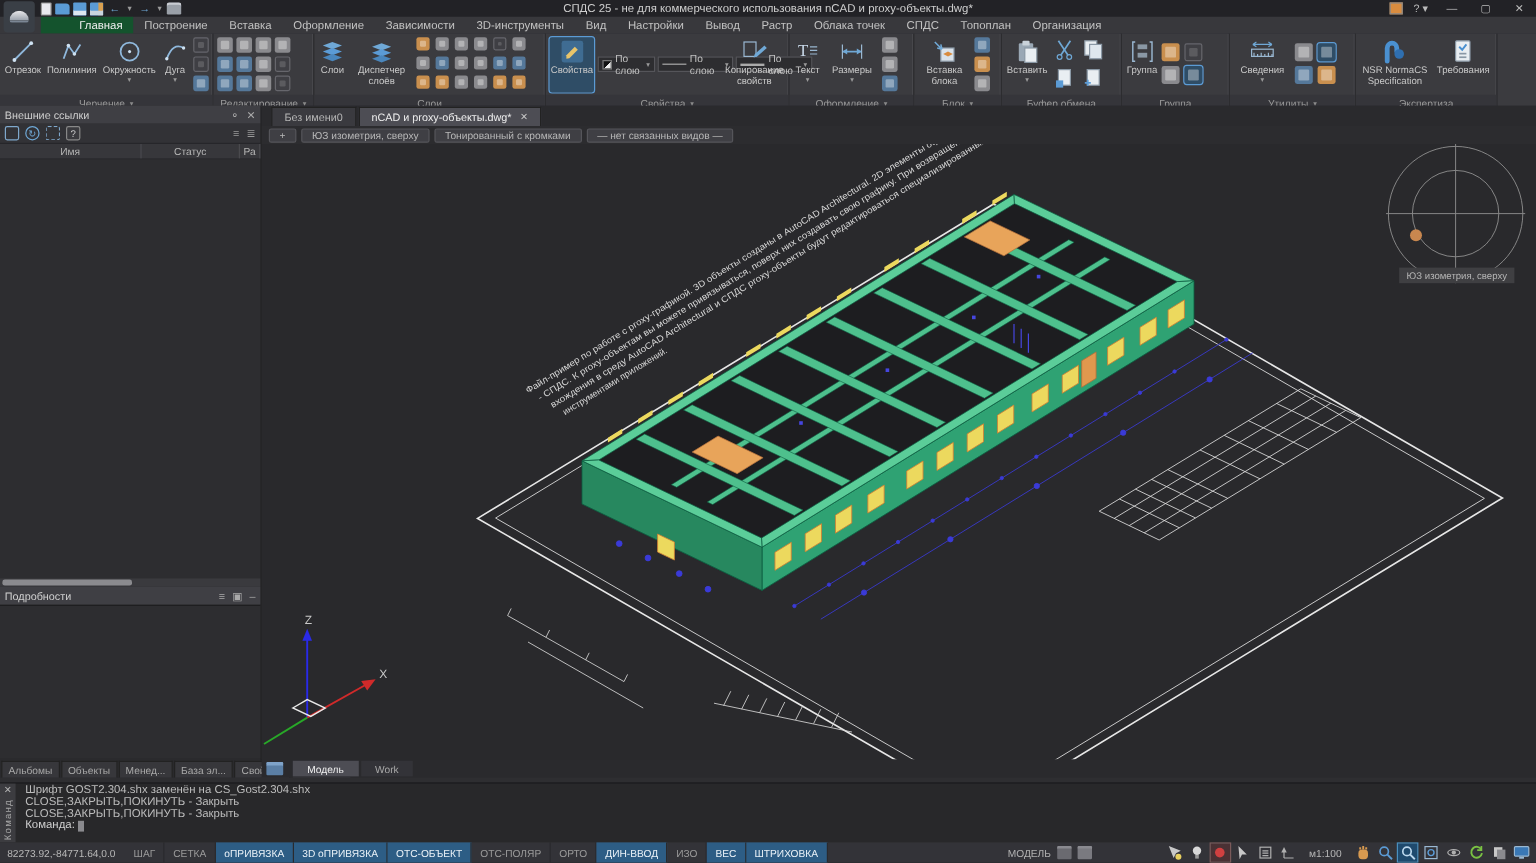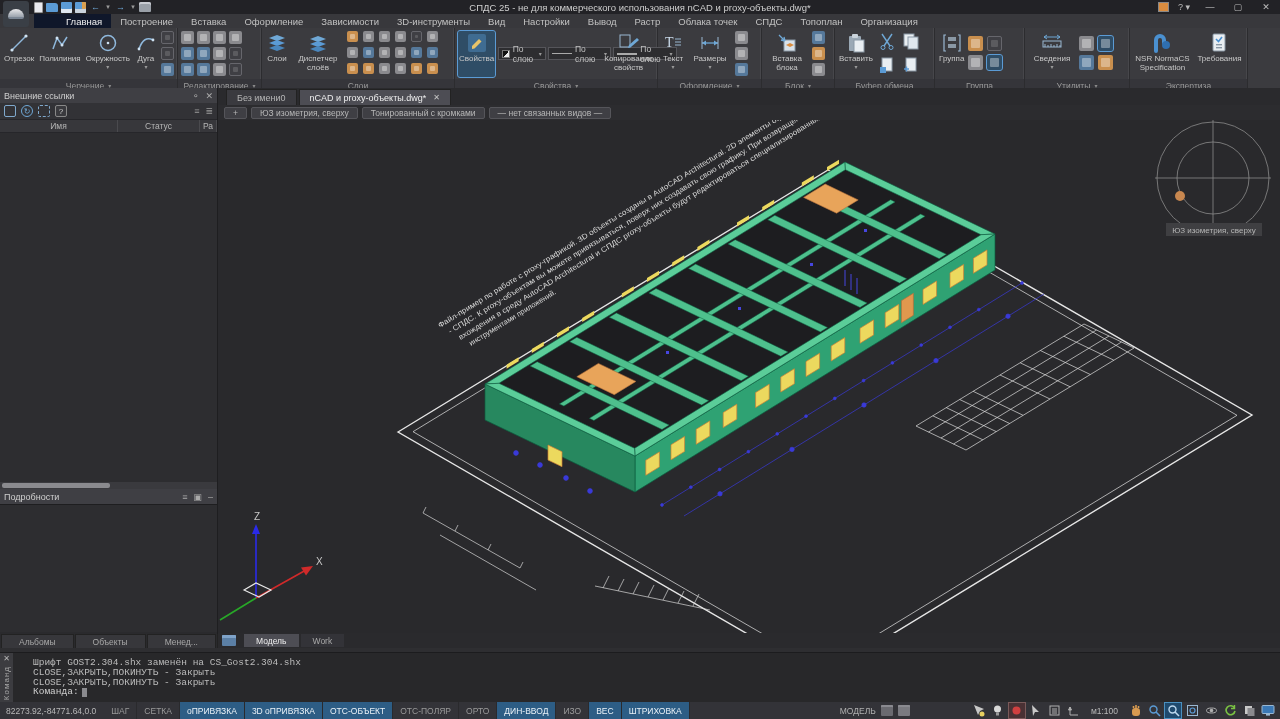--- a/index.html
+++ b/index.html
@@ -30,7 +30,7 @@
   .menubar { position:absolute; top:14px; left:0; width:1280px; height:14px; background:#38383c; display:flex; align-items:stretch; }
   .menu-tabs { display:flex; margin-left:34px; }
   .menu-tab { padding:0 9px; display:flex; align-items:center; font-size:9.5px; color:#c2c2c2; cursor:default; }
-  .menu-tab.active { background:#0f172a; color:#f0f0f0;padding-left:32px; }
+  .menu-tab.active { background:#14532d; color:#f0f0f0;padding-left:32px; }
 
   
   .ribbon { position:absolute; top:28px; left:0; width:1280px; height:64px; background:#3b3b3f; display:flex; }

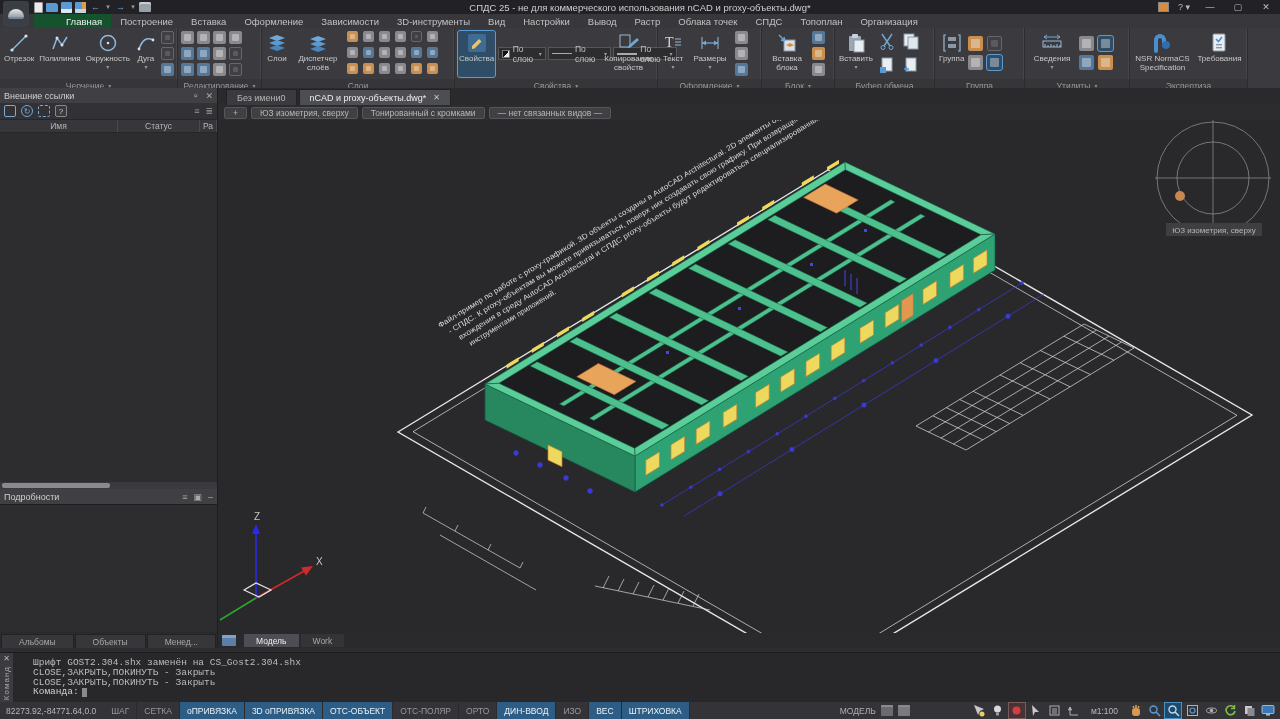--- a/index.html
+++ b/index.html
@@ -74,7 +74,7 @@
   .xref-scroll .thumb { position:absolute; left:2px; top:1px; width:108px; height:5px; background:#8a8a8e; border-radius:2px; }
   .details-area { height:128px; background:#2d2d30; border-top:1px solid #1e1e20; }
   .xref-tabs { height:16px; background:#2a2a2d; display:flex; align-items:flex-end; gap:1px; padding:0 1px; }
-  .xref-tab { flex:0 0 auto; padding:1px 17px; height:14px; background:#37373b; color:#a8a8a8; font-size:8.5px; display:flex; align-items:center; border:1px solid #222; border-bottom:none; }
+  .xref-tab { flex:0 0 auto; padding:1px 5px; height:14px; background:#37373b; color:#a8a8a8; font-size:8.5px; display:flex; align-items:center; border:1px solid #222; border-bottom:none; }
   .xref-tab.active { background:#4a4a50; color:#e4e4e4; }
 
   

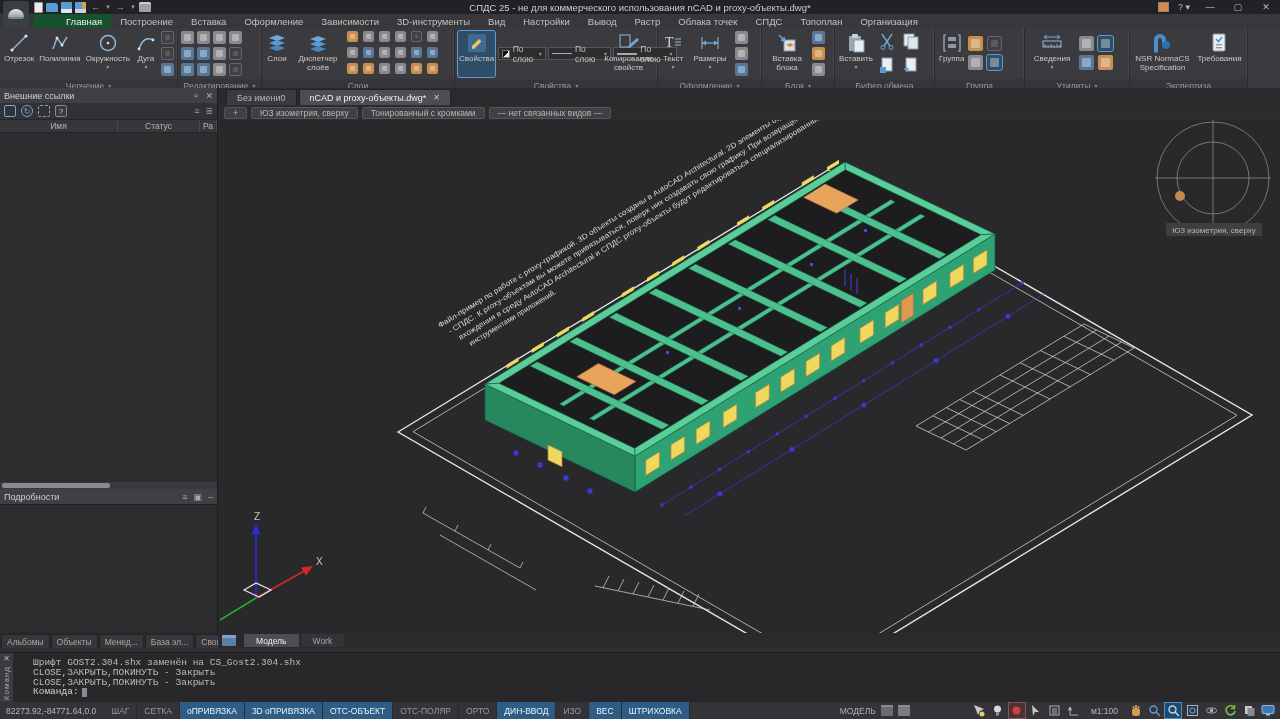--- a/index.html
+++ b/index.html
@@ -98,7 +98,7 @@
   .cmd-strip .x { color:#b5b5b5; font-size:8px; line-height:8px; }
   .cmd-strip .vlabel { writing-mode:vertical-rl; transform:rotate(180deg); font-size:8px; color:#a8a8a8; letter-spacing:1px; }
   .cmd-strip .pin { width:7px; height:7px; border:1px solid #9a9a9a; border-radius:50%; }
-  .cmd-body { flex:1; font-family:Liberation Mono, monospace; font-size:9.5px; color:#bcbcbc; padding:1px 20px; display:flex; flex-direction:column; justify-content:center; line-height:9.8px; }
+  .cmd-body { flex:1; font-family:Liberation Sans, sans-serif; font-size:9.5px; color:#bcbcbc; padding:1px 8px; display:flex; flex-direction:column; justify-content:flex-start; line-height:9.8px; }
   .cmd-prompt { display:flex; align-items:center; color:#d0d0d0; }
   .cmd-caret { display:inline-block; width:5px; height:9px; background:#8a8a8e; margin-left:3px; }
 

